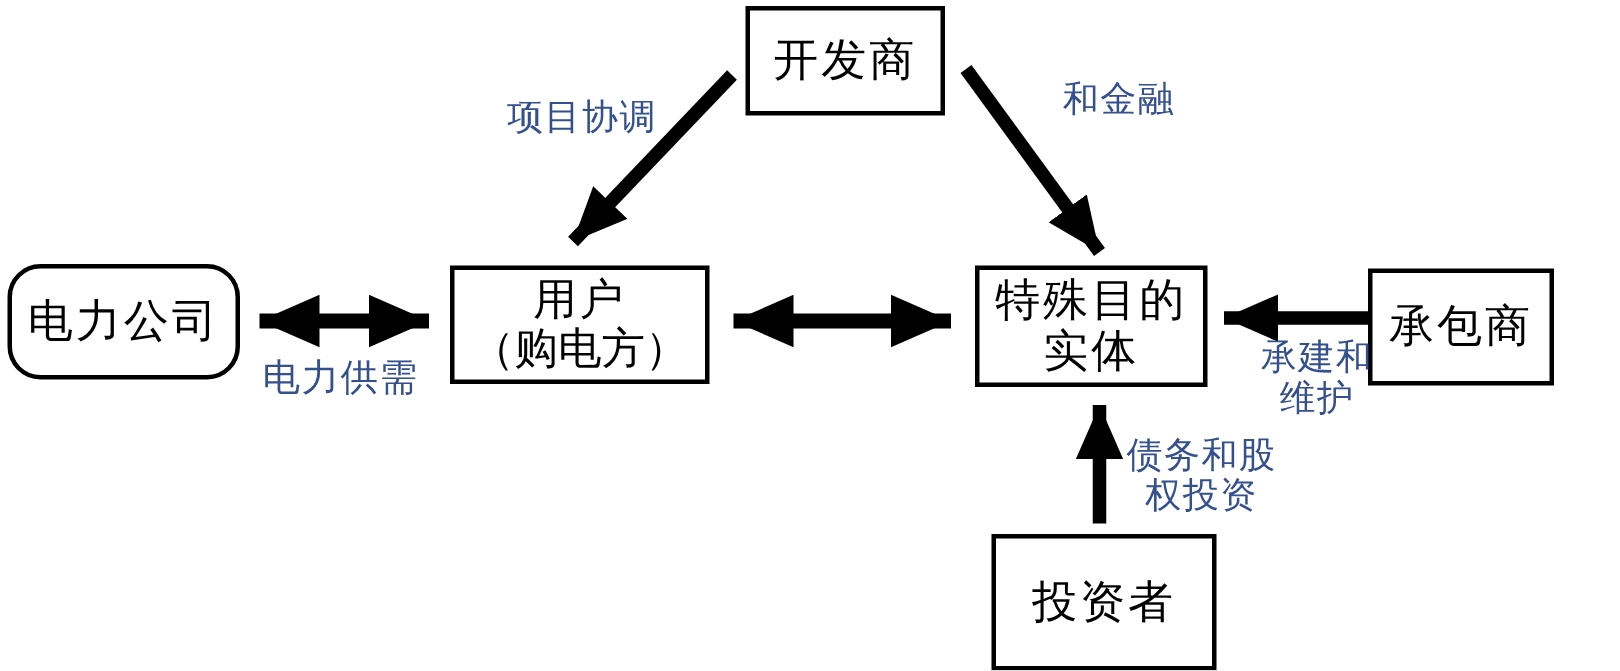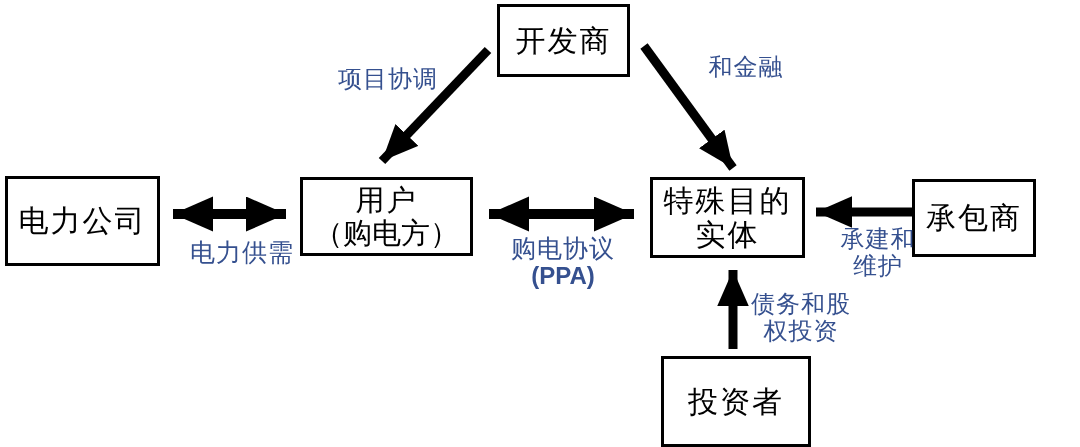--- a/index.html
+++ b/index.html
@@ -83,7 +83,7 @@
     <span class="ln">开发商</span>
   </div>
 
-  <div class="node" style="left:5px;top:176px;width:155px;height:90px;">
+  <div class="node" style="left:5px;top:176px;width:155px;height:77px;border-radius:22px;">
     <span class="ln">电力公司</span>
   </div>
 

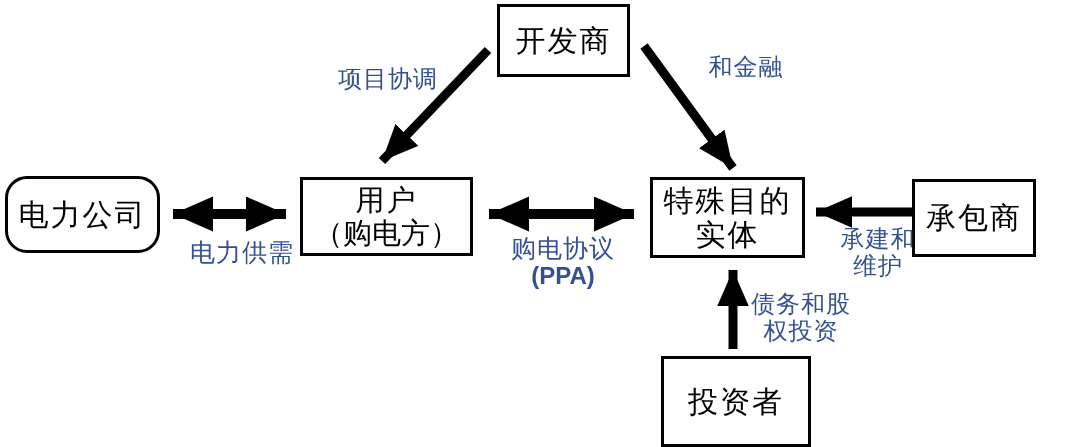--- a/index.html
+++ b/index.html
@@ -113,7 +113,7 @@
     <span class="ln">和金融</span>
   </div>
 
-  <div class="edge-label" style="left:182px;top:239px;width:120px;font-size:25px;text-align:center;">
+  <div class="edge-label" style="left:167px;top:239px;width:120px;font-size:25px;text-align:center;">
     <span class="ln">电力供需</span>
   </div>
 

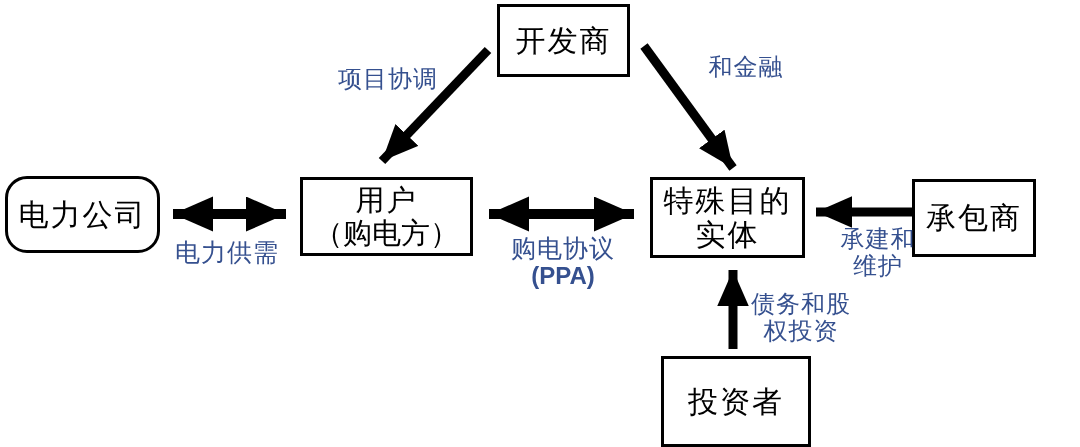--- a/index.html
+++ b/index.html
@@ -117,10 +117,6 @@
     <span class="ln">电力供需</span>
   </div>
 
-  <div class="edge-label" style="left:502px;top:235px;width:122px;font-size:25px;">
-    <span class="ln">购电协议</span>
-    <span class="ln ppa-line">(PPA)</span>
-  </div>
 
   <div class="edge-label" style="left:828px;top:226px;width:100px;">
     <span class="ln">承建和</span>

